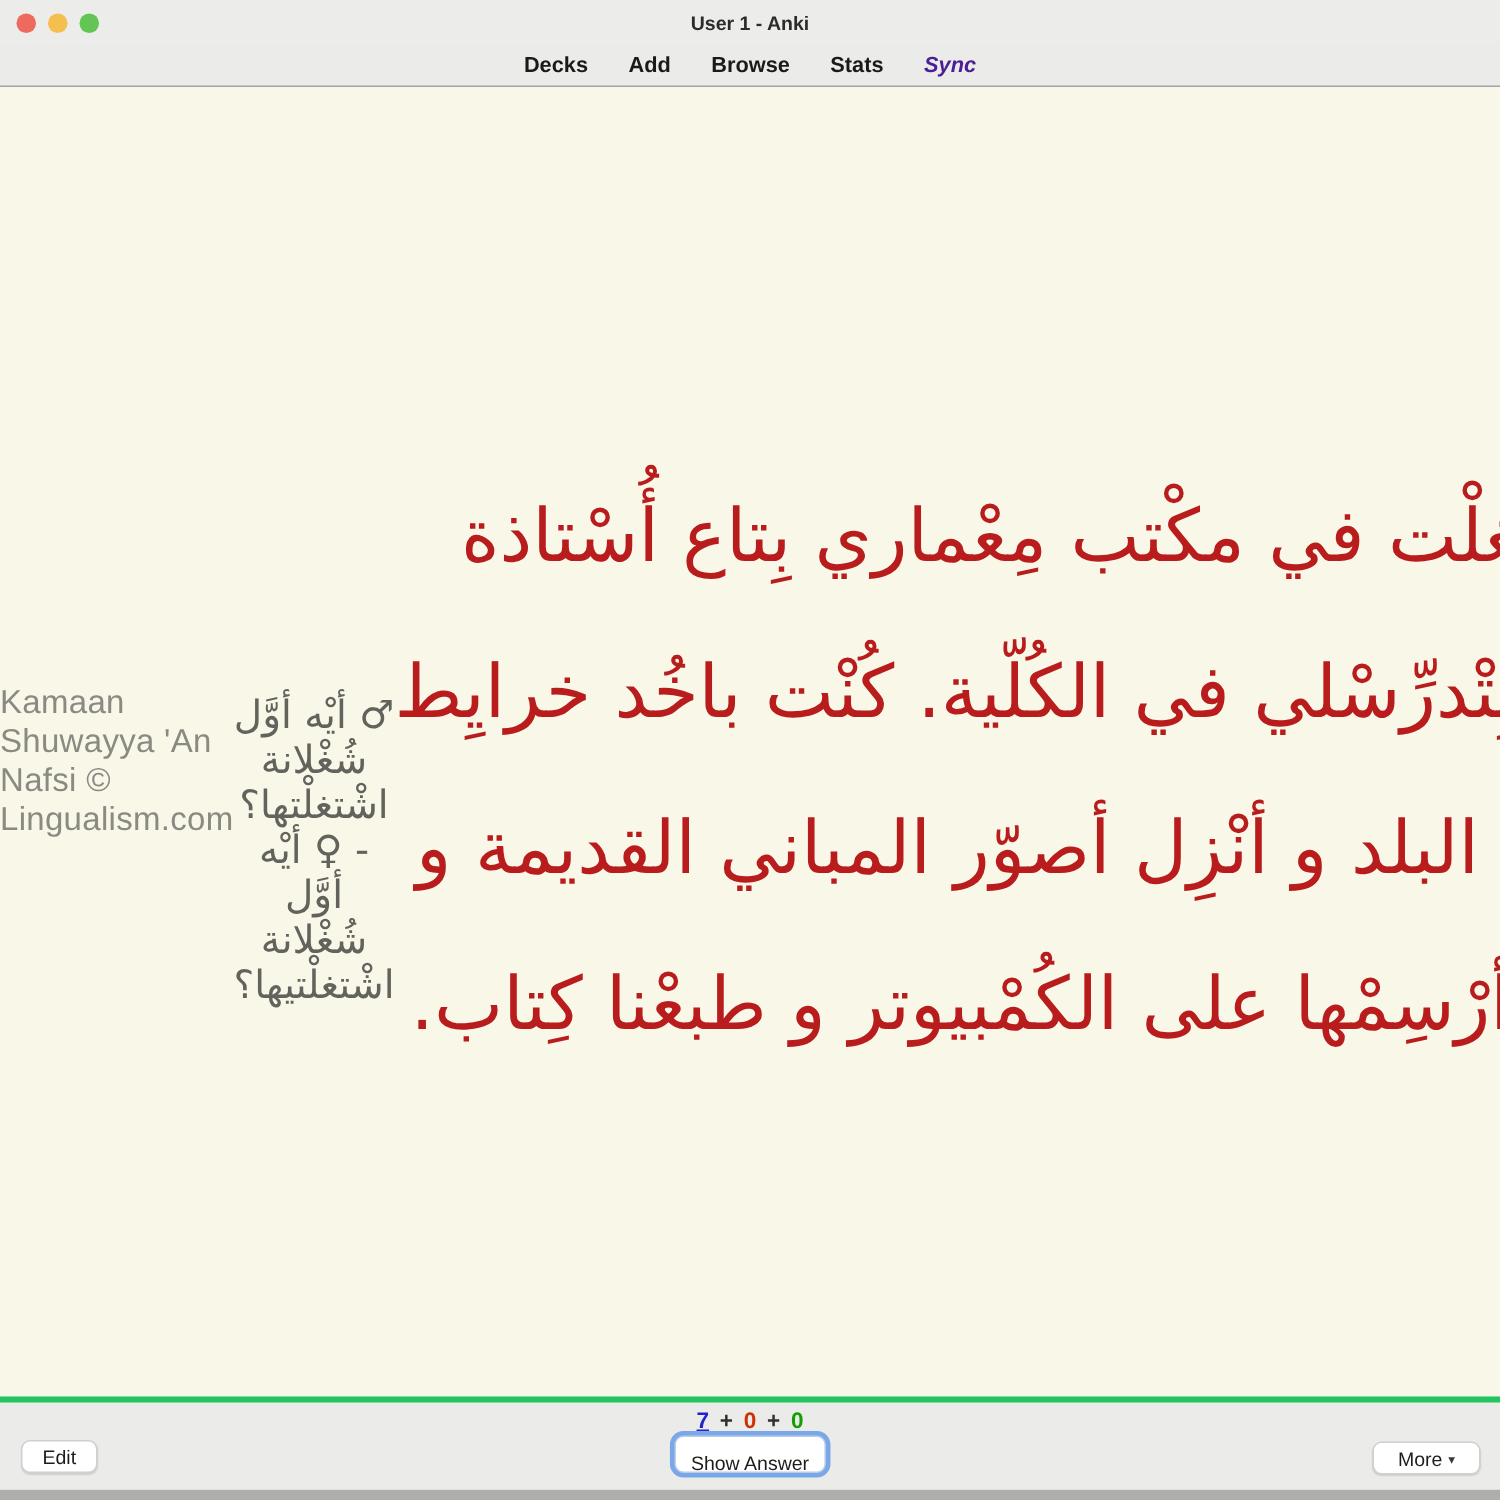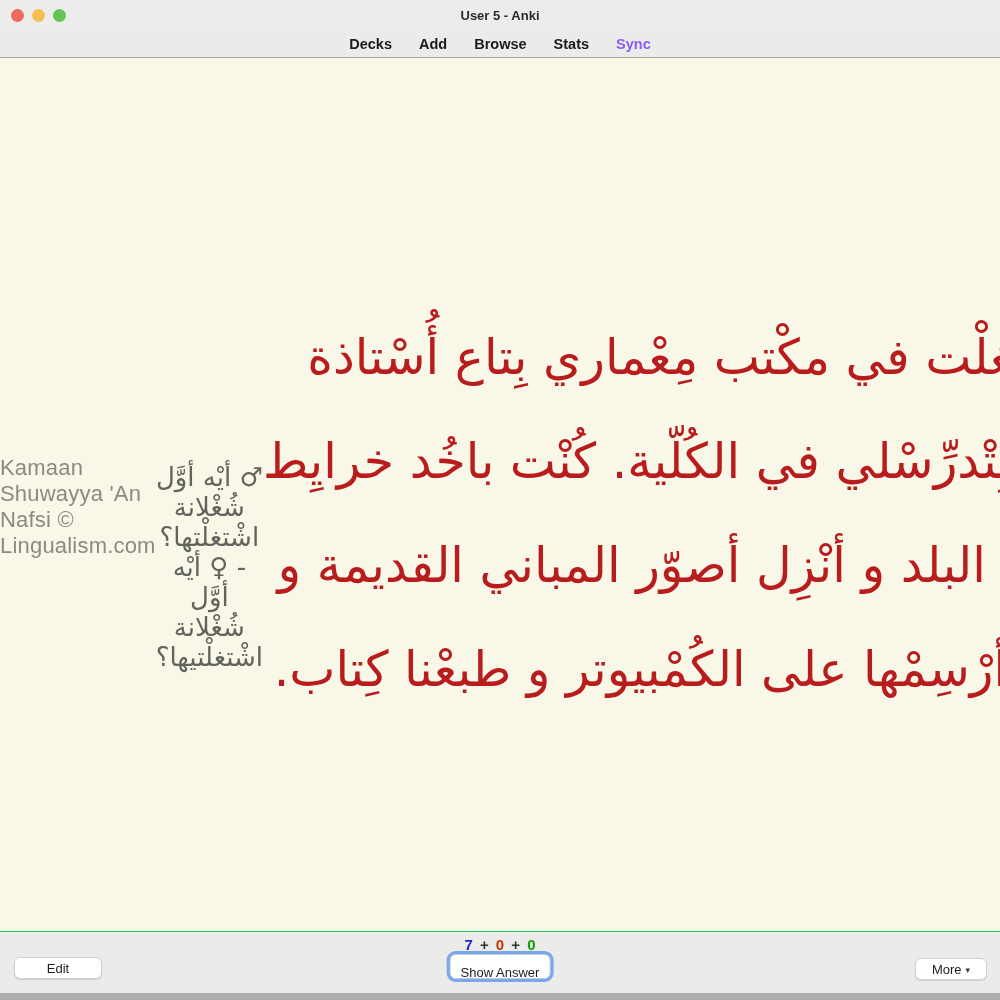--- a/index.html
+++ b/index.html
@@ -91,7 +91,7 @@
       <span class="tl" style="background-color: rgb(245, 191, 79);"></span>
       <span class="tl" style="background-color: rgb(98, 197, 84);"></span>
     </div>
-    <div class="window-title">User 5 - Anki</div>
+    <div class="window-title">User 1 - Anki</div>
   </div>
 
   <nav class="menubar">

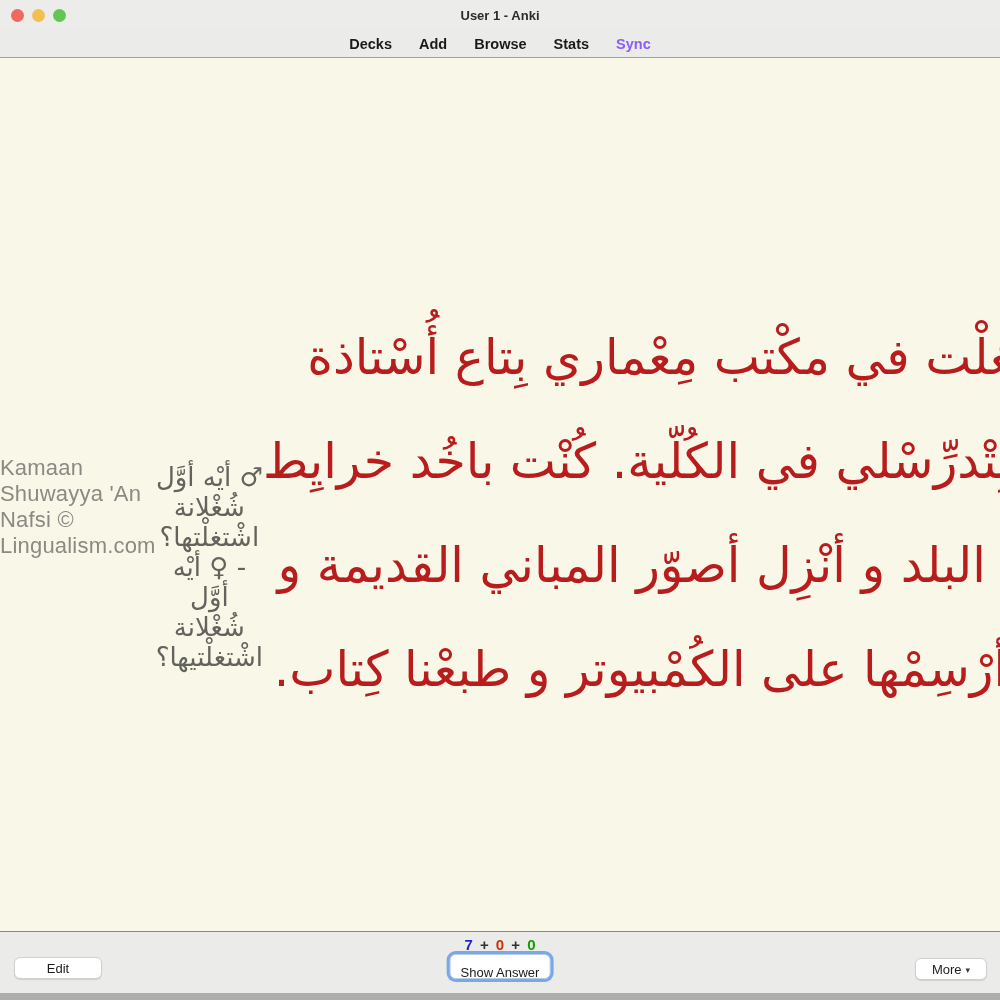--- a/index.html
+++ b/index.html
@@ -99,7 +99,7 @@
     <button class="menu-item">Add</button>
     <button class="menu-item">Browse</button>
     <button class="menu-item">Stats</button>
-    <button class="menu-item" style="color: #8b5cf6;">Sync</button>
+    <button class="menu-item" style="color: #4c1d95; font-style: italic;">Sync</button>
   </nav>
 
   <main class="card">

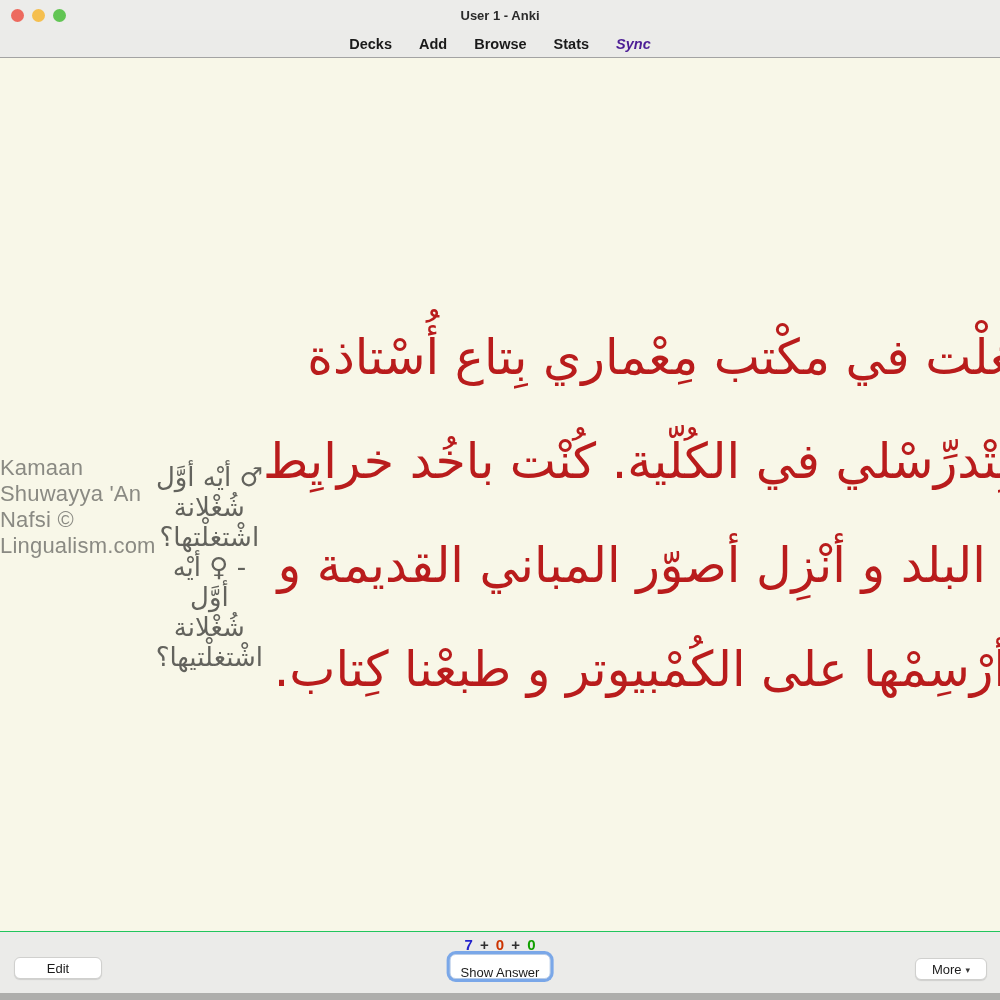--- a/index.html
+++ b/index.html
@@ -57,7 +57,7 @@
   
   .bottombar {
     flex:0 0 62px; height:62px; background:#ebebe9;
-    border-top:1px solid #22c55e; position:relative;
+    border-top:4px solid #22c55e; position:relative;
   }
   .counts { text-align:center; padding-top:4px; font-size:15px; font-weight:bold; color:#2e2e2e; }
   .counts .plus { font-weight:bold; color:#303030; padding:0 3px; }

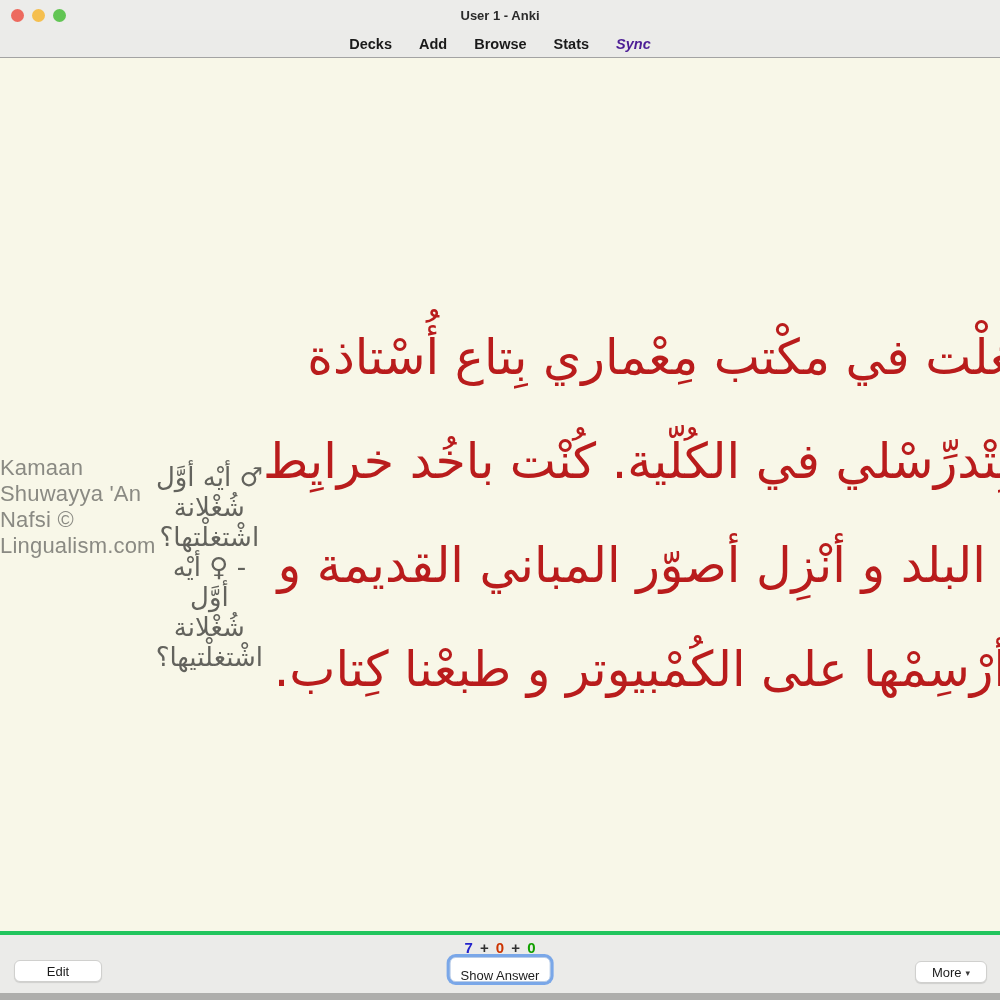--- a/index.html
+++ b/index.html
@@ -69,7 +69,7 @@
     box-shadow:0 1px 1px rgba(0,0,0,0.12); cursor:pointer;
     height:22px; padding:0 12px;
   }
-  .edit-btn { position:absolute; left:14px; top:3px; width:88px; }
+  .edit-btn { position:absolute; left:14px; top:3px; width:51px; }
   .more-btn { position:absolute; right:13px; top:4px; width:72px; }
   .show-answer-btn {
     position:absolute; left:50%; top:0; transform:translateX(-50%);

